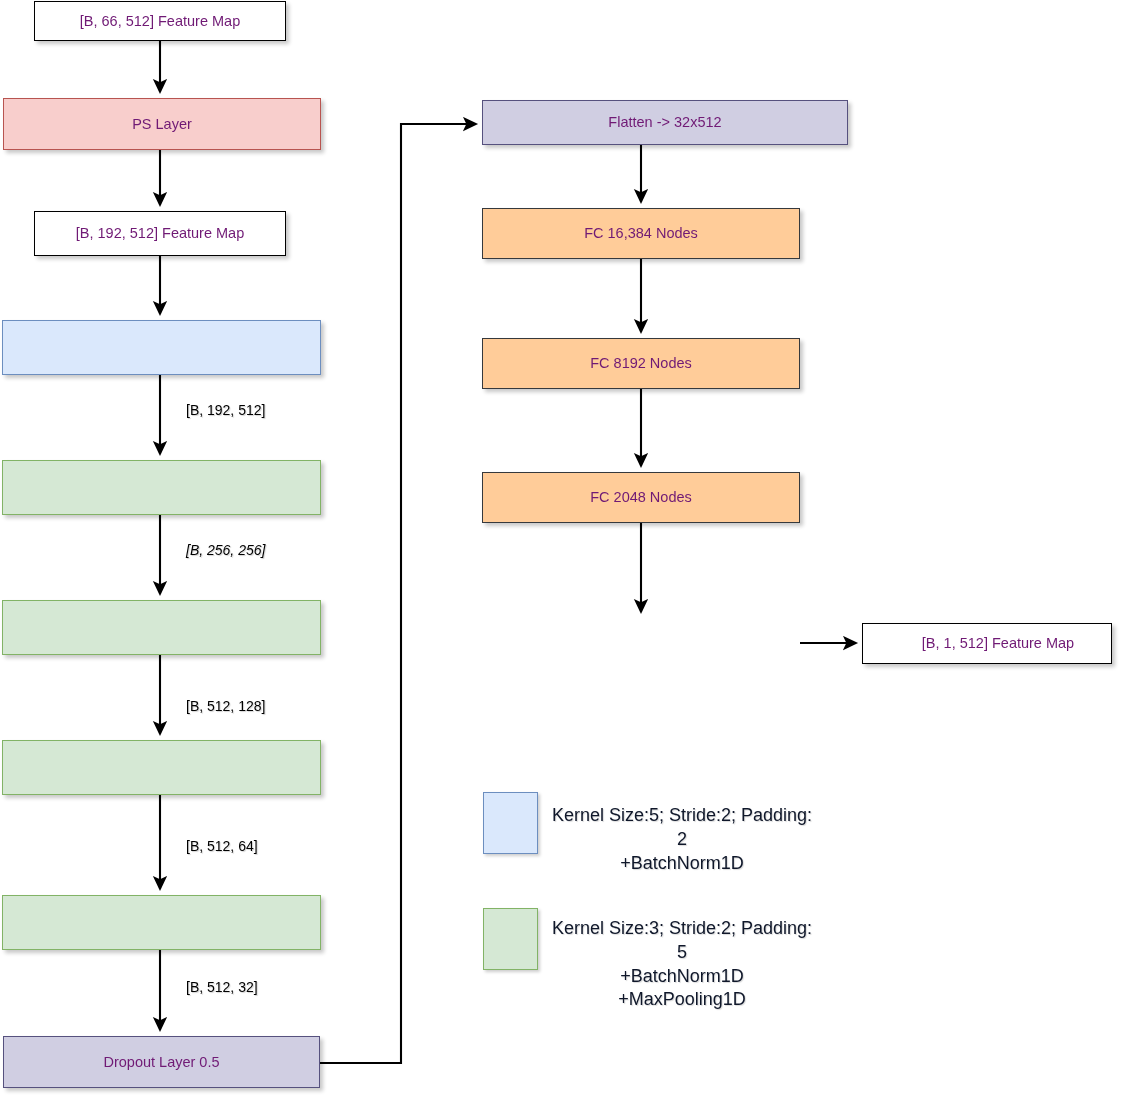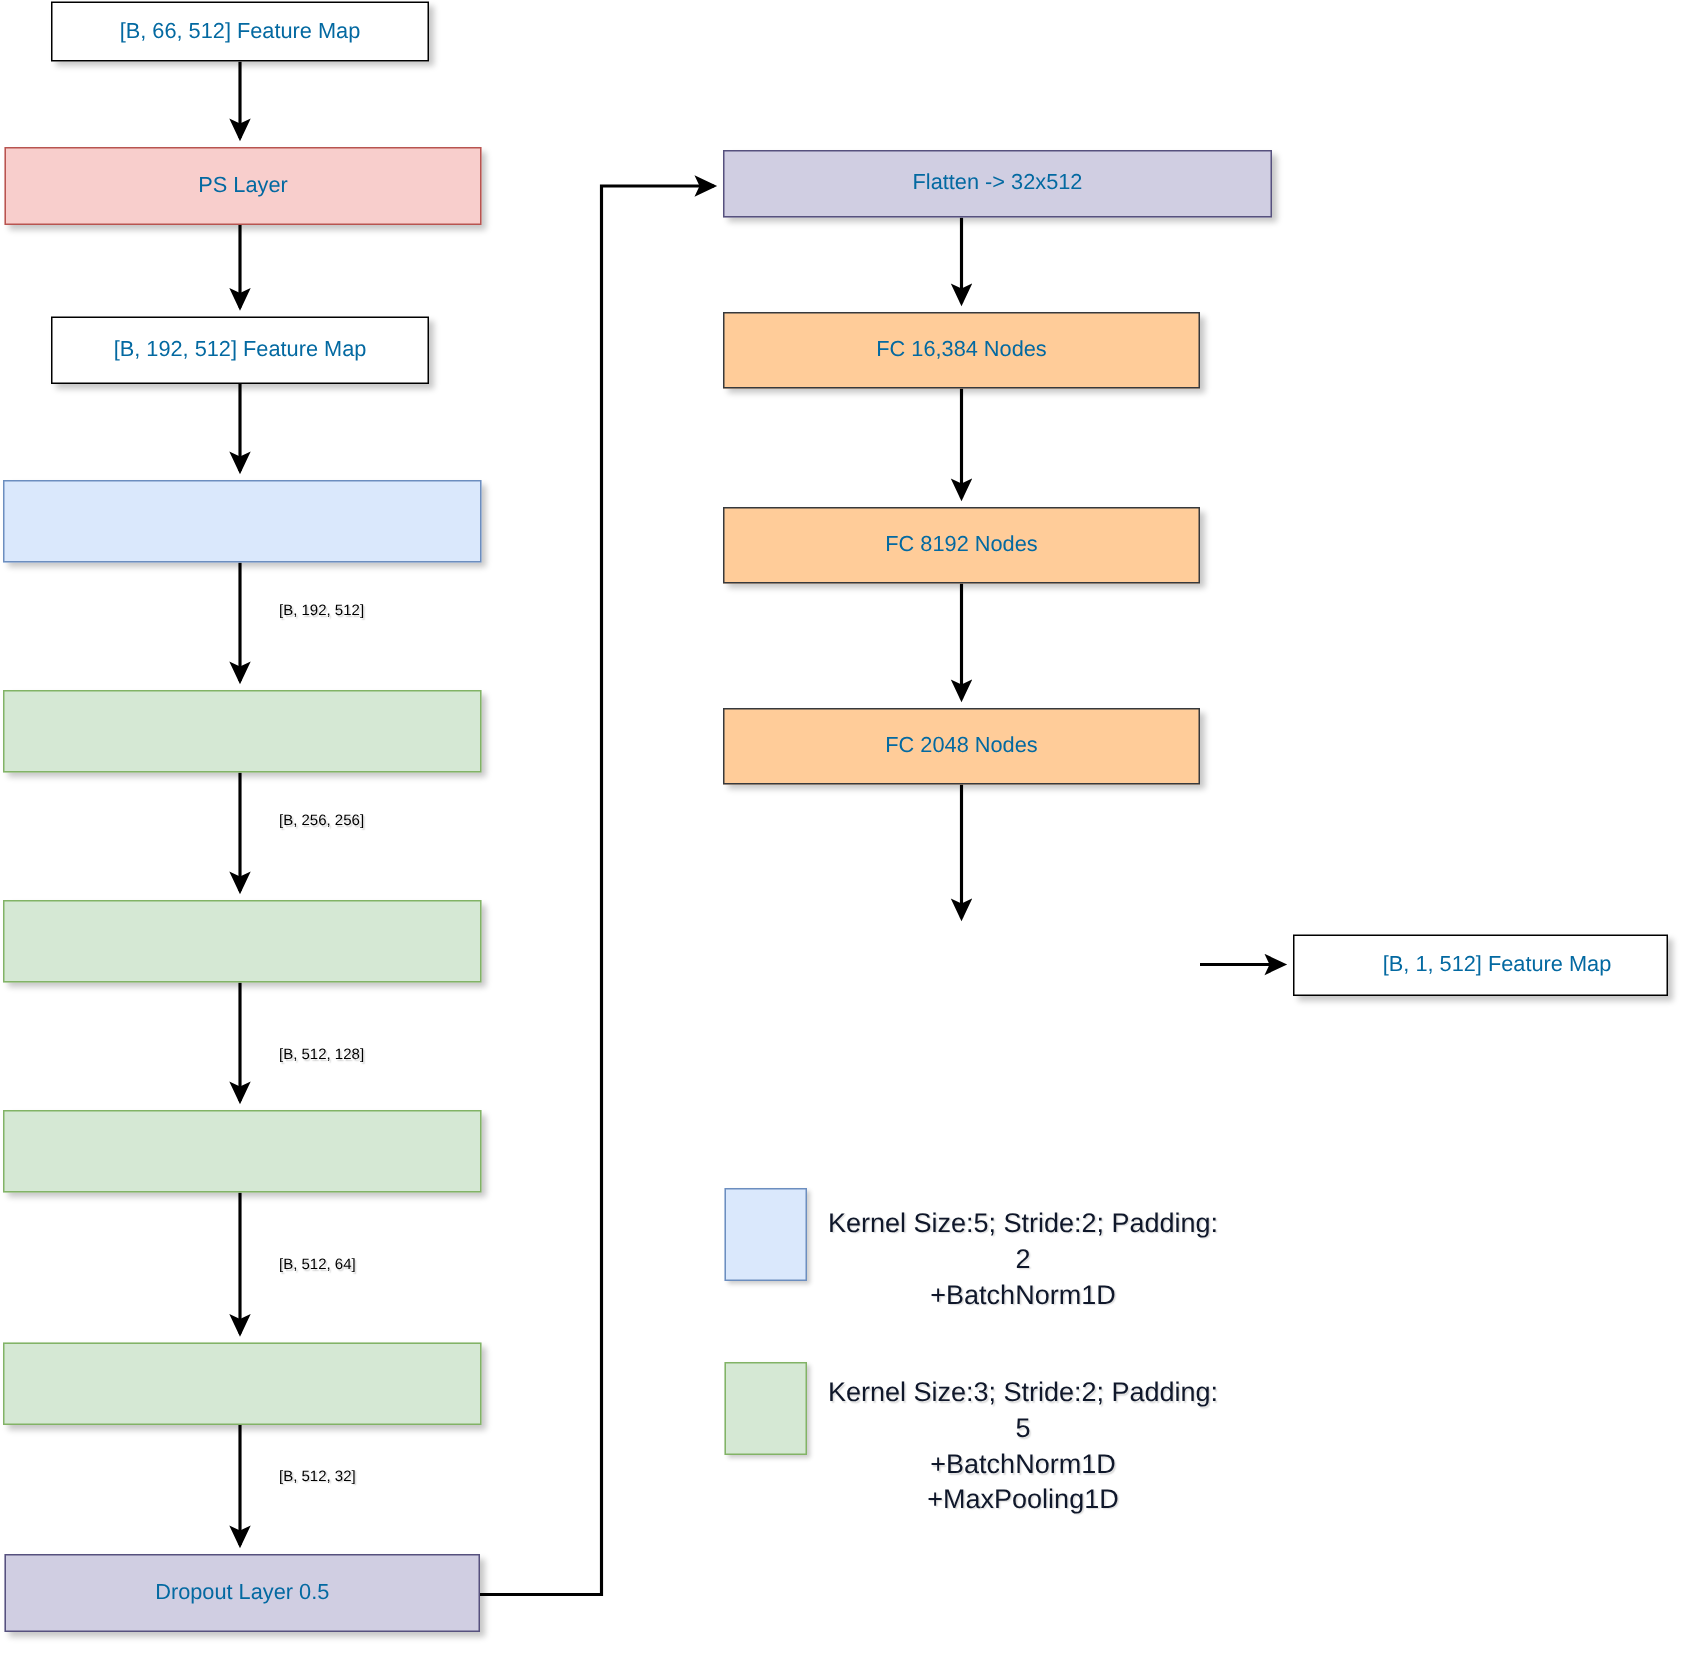--- a/index.html
+++ b/index.html
@@ -23,7 +23,7 @@
     justify-content: center;
     text-align: center;
     font-size: 14.5px;
-    color: #0369a1;
+    color: #701a75;
     line-height: 1.25;
     box-shadow: 3px 3px 4px rgba(0,0,0,0.22);
     padding: 2px 6px;

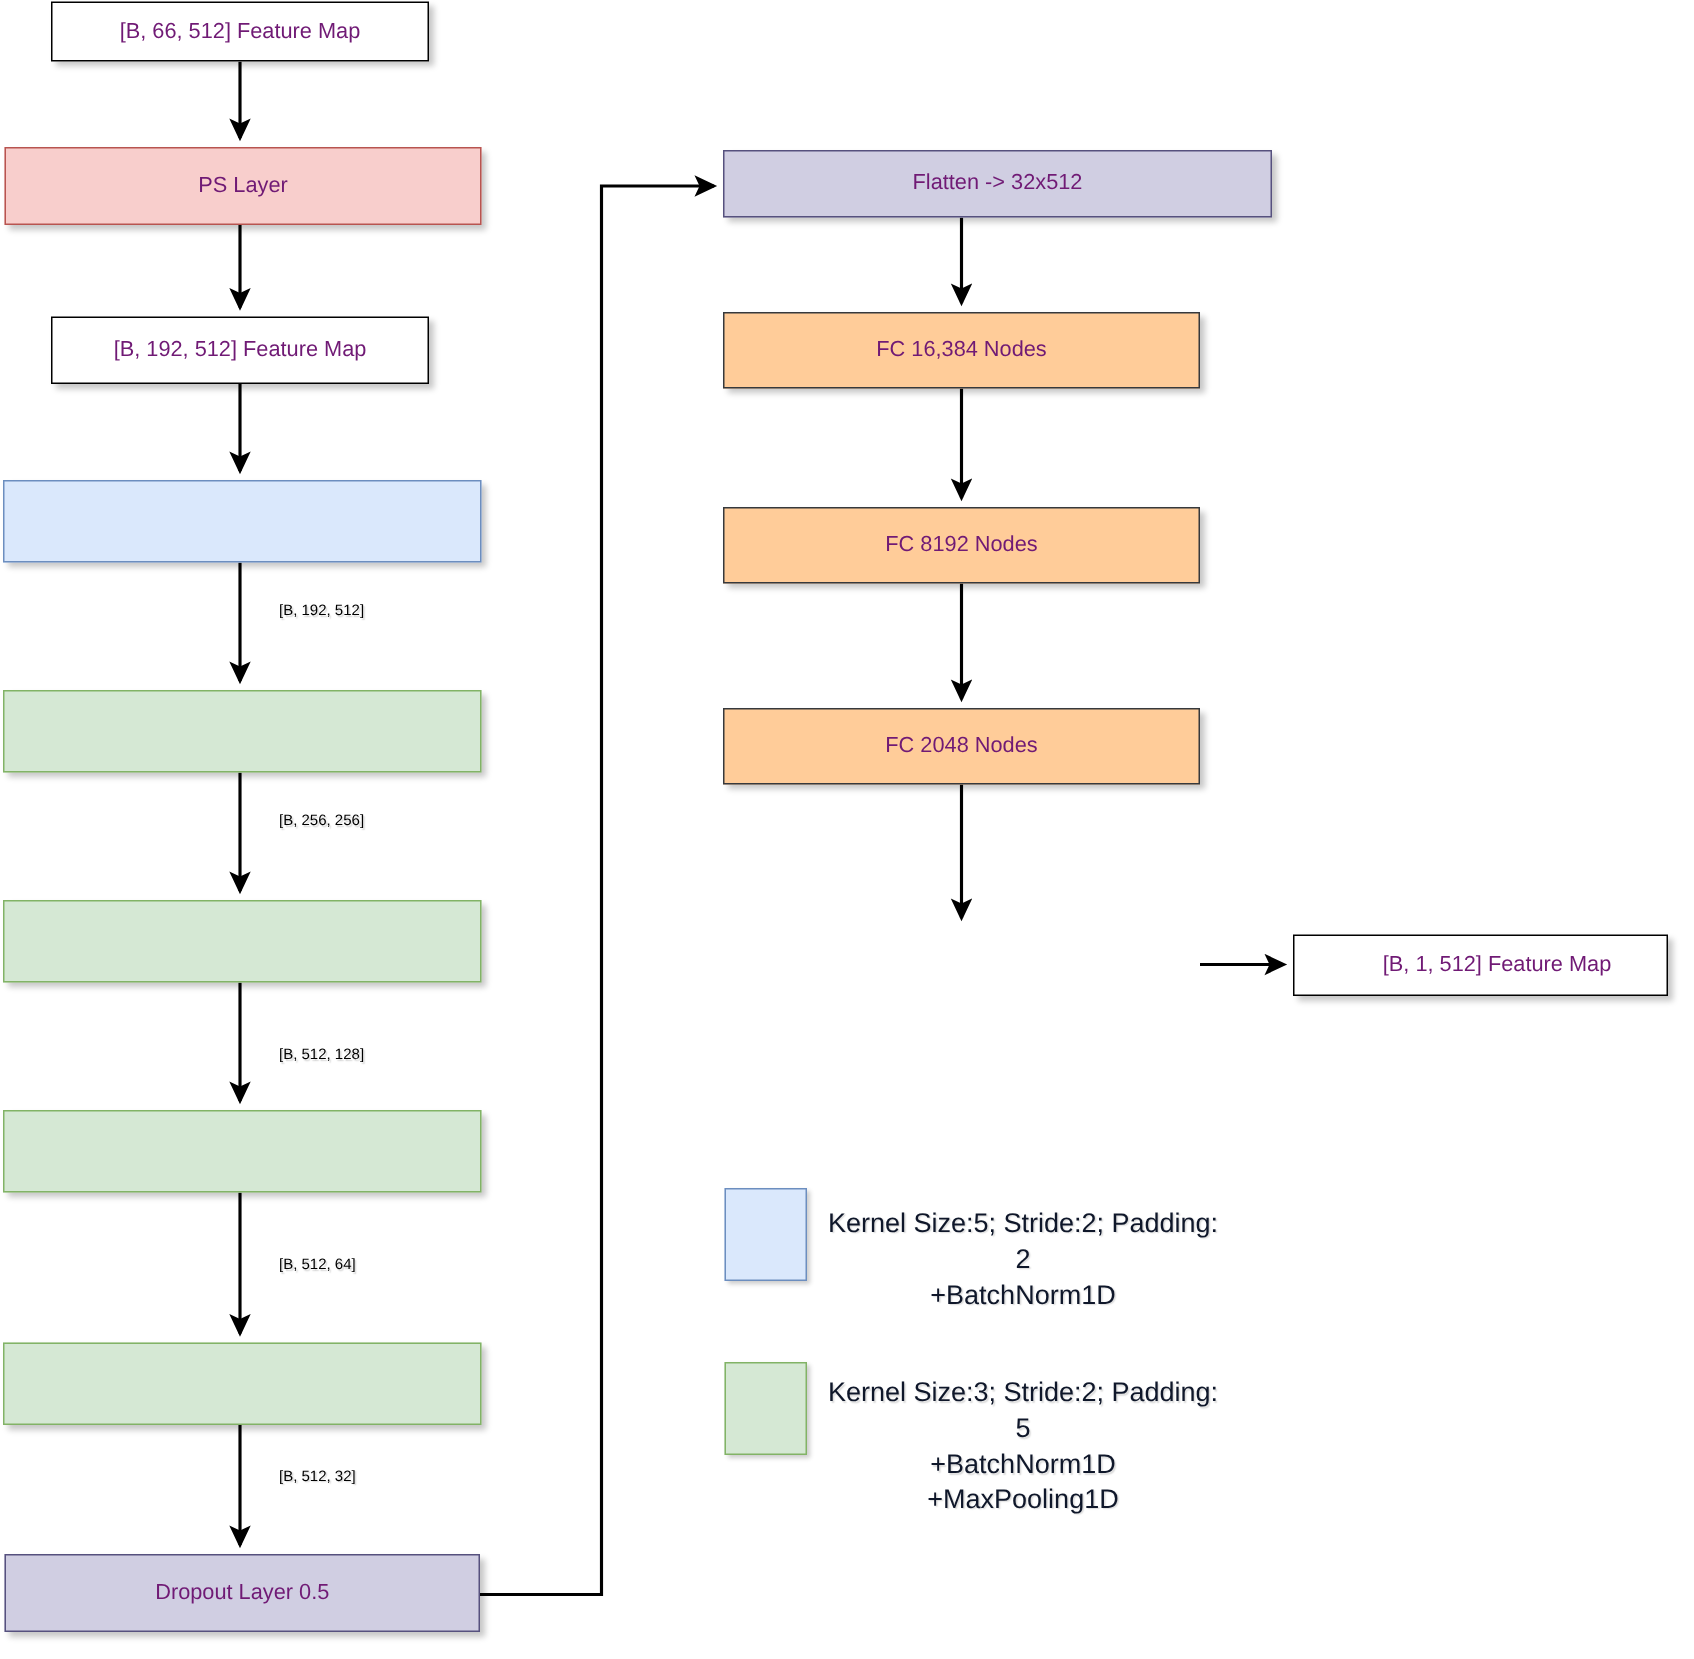--- a/index.html
+++ b/index.html
@@ -54,7 +54,7 @@
   }
   .edge-label {
     position: absolute;
-    font-size: 10px;
+    font-size: 14px;
     color: #000000;
     background: transparent;
     white-space: nowrap;

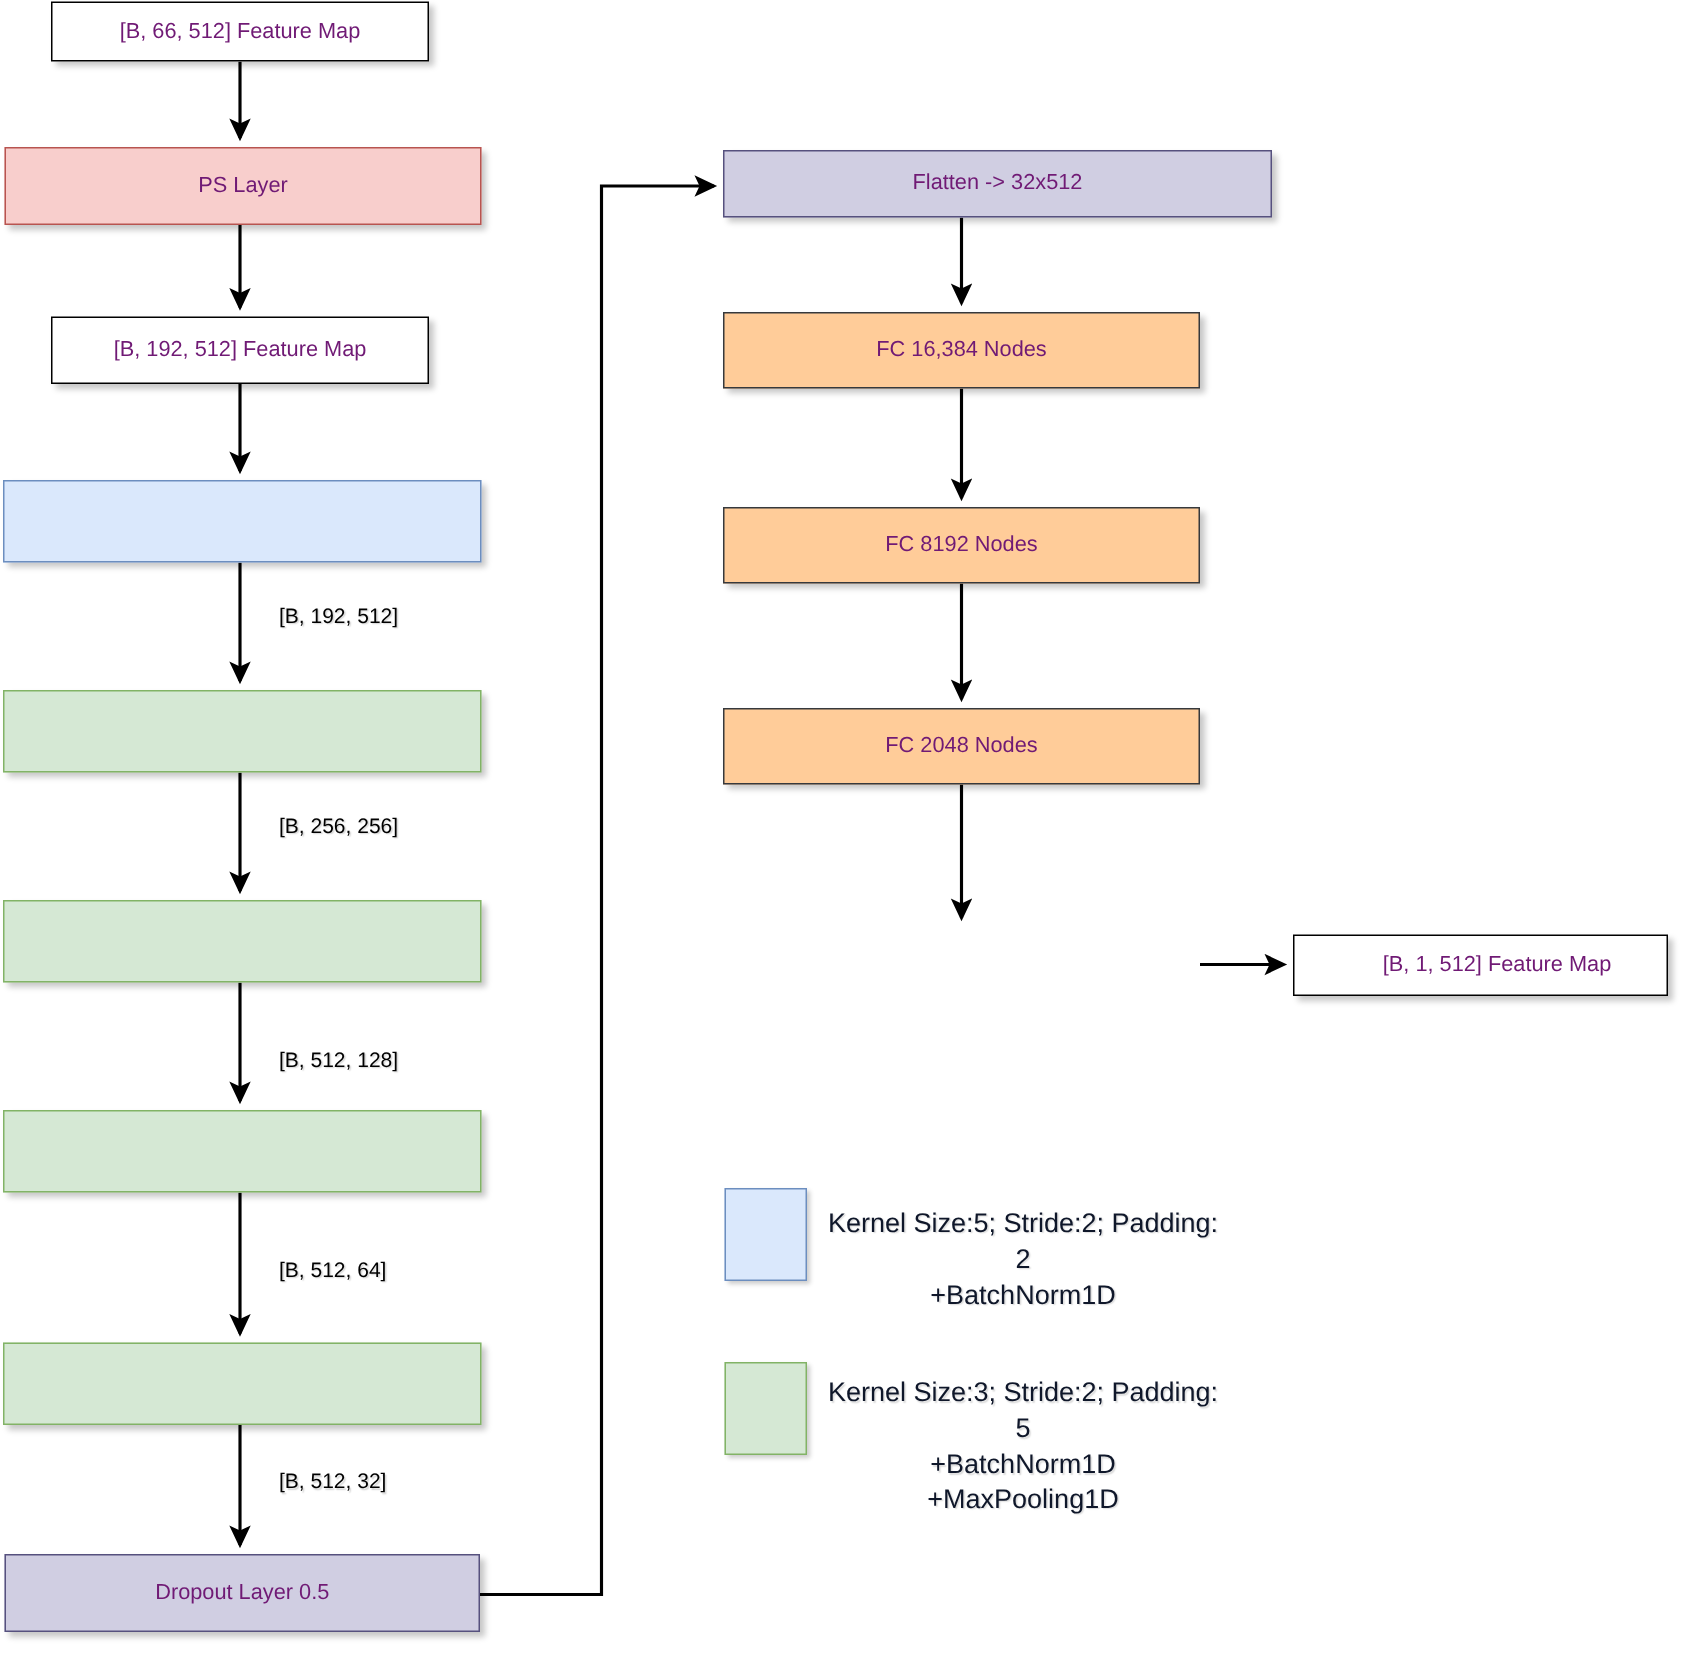--- a/index.html
+++ b/index.html
@@ -170,7 +170,7 @@
   </div>
 
   <div class="edge-label" style="left:186px; top:402px;">[B, 192, 512]</div>
-  <div class="edge-label" style="left:186px; top:542px;">[B, 256, 256]</div>
+  <div class="edge-label" style="left:186px; top:542px;font-style:italic;">[B, 256, 256]</div>
   <div class="edge-label" style="left:186px; top:698px;">[B, 512, 128]</div>
   <div class="edge-label" style="left:186px; top:838px;">[B, 512, 64]</div>
   <div class="edge-label" style="left:186px; top:979px;">[B, 512, 32]</div>

